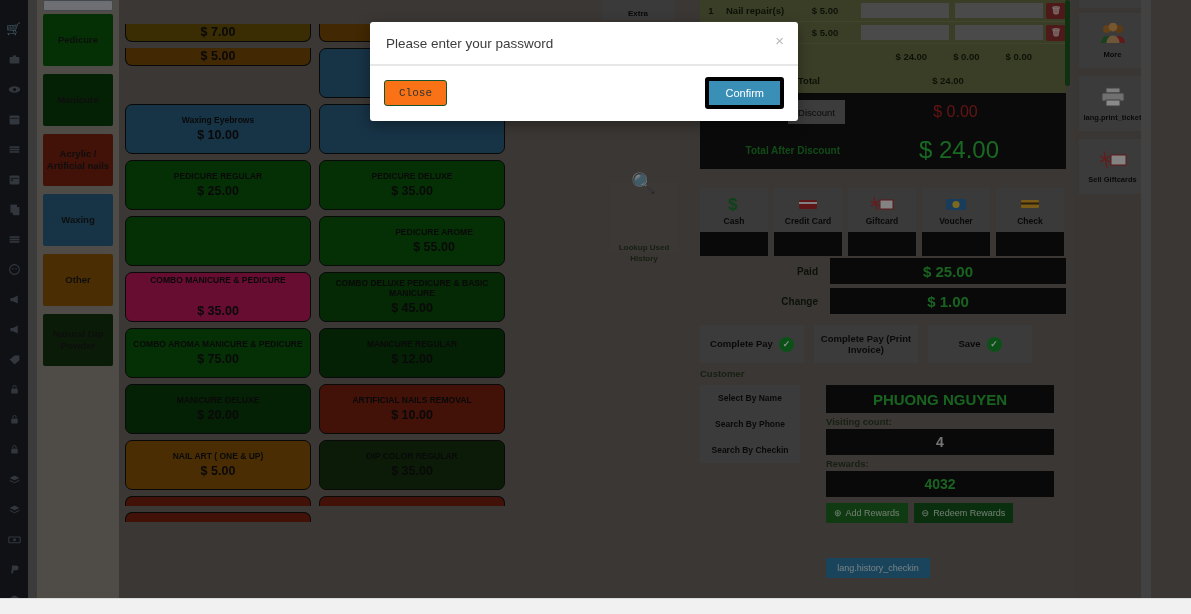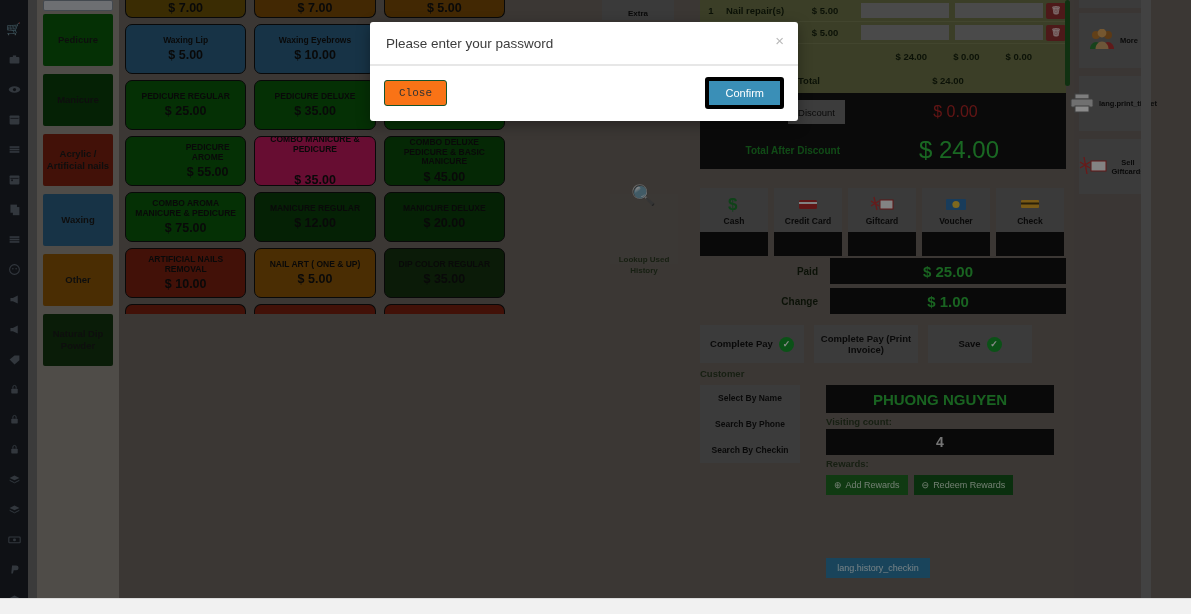--- a/index.html
+++ b/index.html
@@ -85,10 +85,11 @@
   }
   .grid {
     display: grid;
-    grid-template-columns: repeat(3, 1fr);
+    grid-template-columns: repeat(2, 1fr);
     gap: 6px 8px;
     padding-top: 0px;
     width: 380px;
+    margin-top: 24px;
   }
   .tile {
     height: 50px;

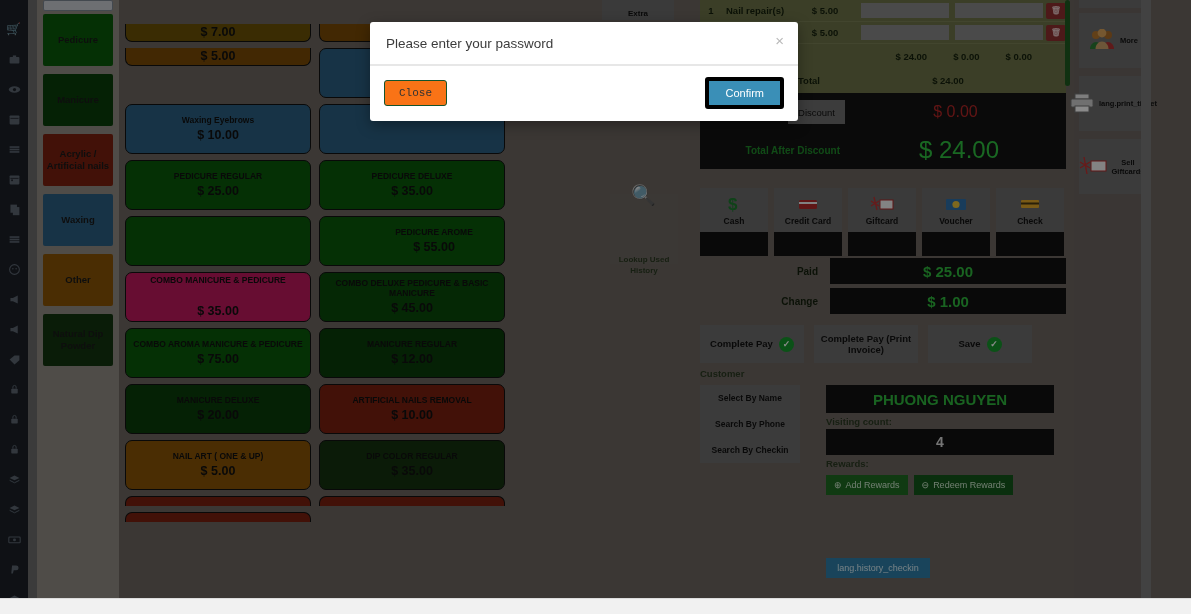--- a/index.html
+++ b/index.html
@@ -260,7 +260,7 @@
   .fr-partial { height: 8px; background: #6e6e6e; margin-bottom: 5px; }
   .fr-btn {
     height: 55px; background: #6e6e6e; margin-bottom: 8px;
-    display: flex; align-items: center; justify-content: center;
+    display: flex; flex-direction: column; align-items: center; justify-content: center;
     gap: 3px; font-size: 7.5px; font-weight: bold; color: #111; text-align: center;
   }
   .fr-scroll { position: absolute; right: 0; top: 0; width: 10px; height: 614px; background: #7a7a7a; }

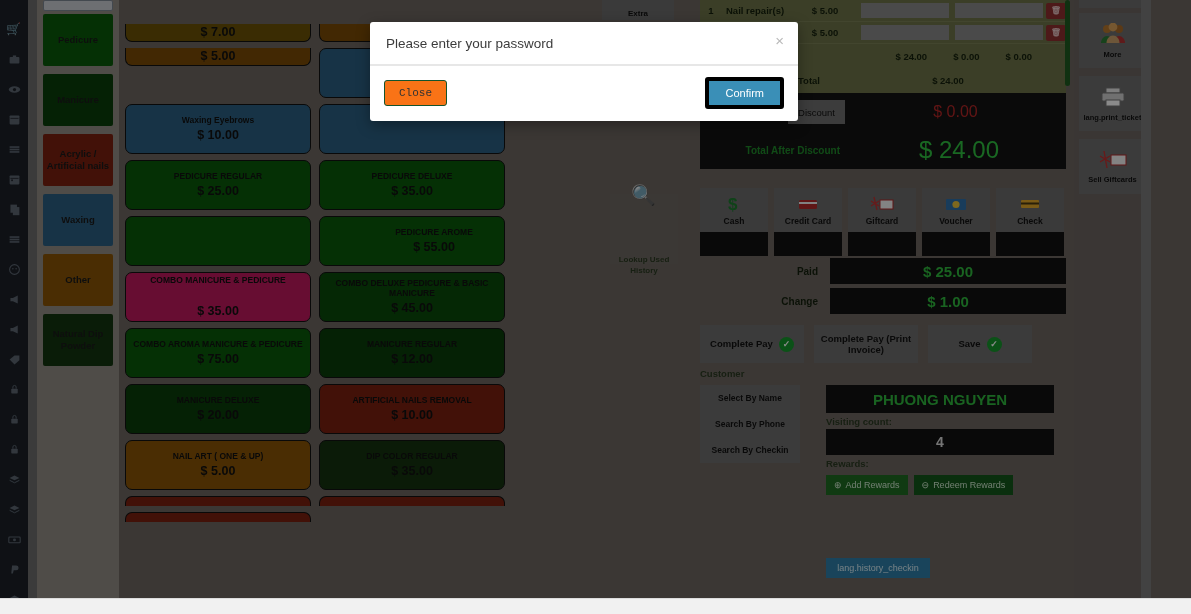--- a/index.html
+++ b/index.html
@@ -125,7 +125,7 @@
     padding-bottom: 2px;
   }
   .lookup-btn {
-    position: absolute; left: 70px; top: 194px;
+    position: absolute; left: 70px; top: 182px;
     width: 68px; height: 70px;
     background: #6e6862;
     display: flex; flex-direction: column; align-items: center; justify-content: center;

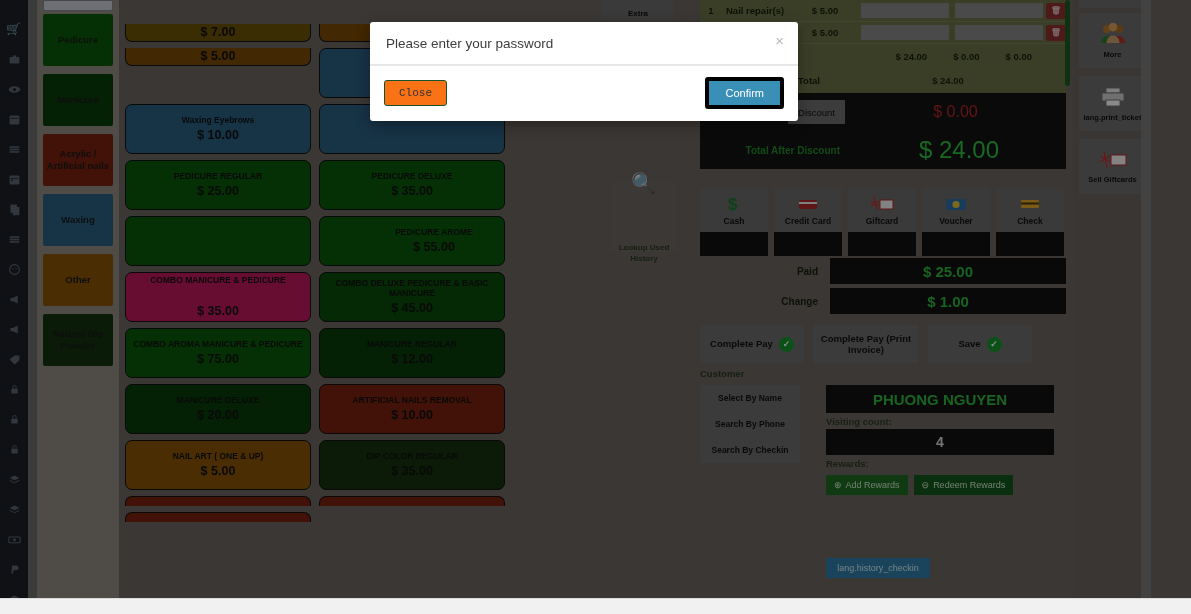--- a/index.html
+++ b/index.html
@@ -730,6 +730,7 @@
       <div class="cf-lbl">Visiting count:</div>
       <div class="cf-box white">4</div>
       <div class="cf-lbl">Rewards:</div>
+      <div class="cf-box green">4032</div>
       <div class="rew-btns">
         <div class="rew-btn rew-add">
           <span>⊕</span>

